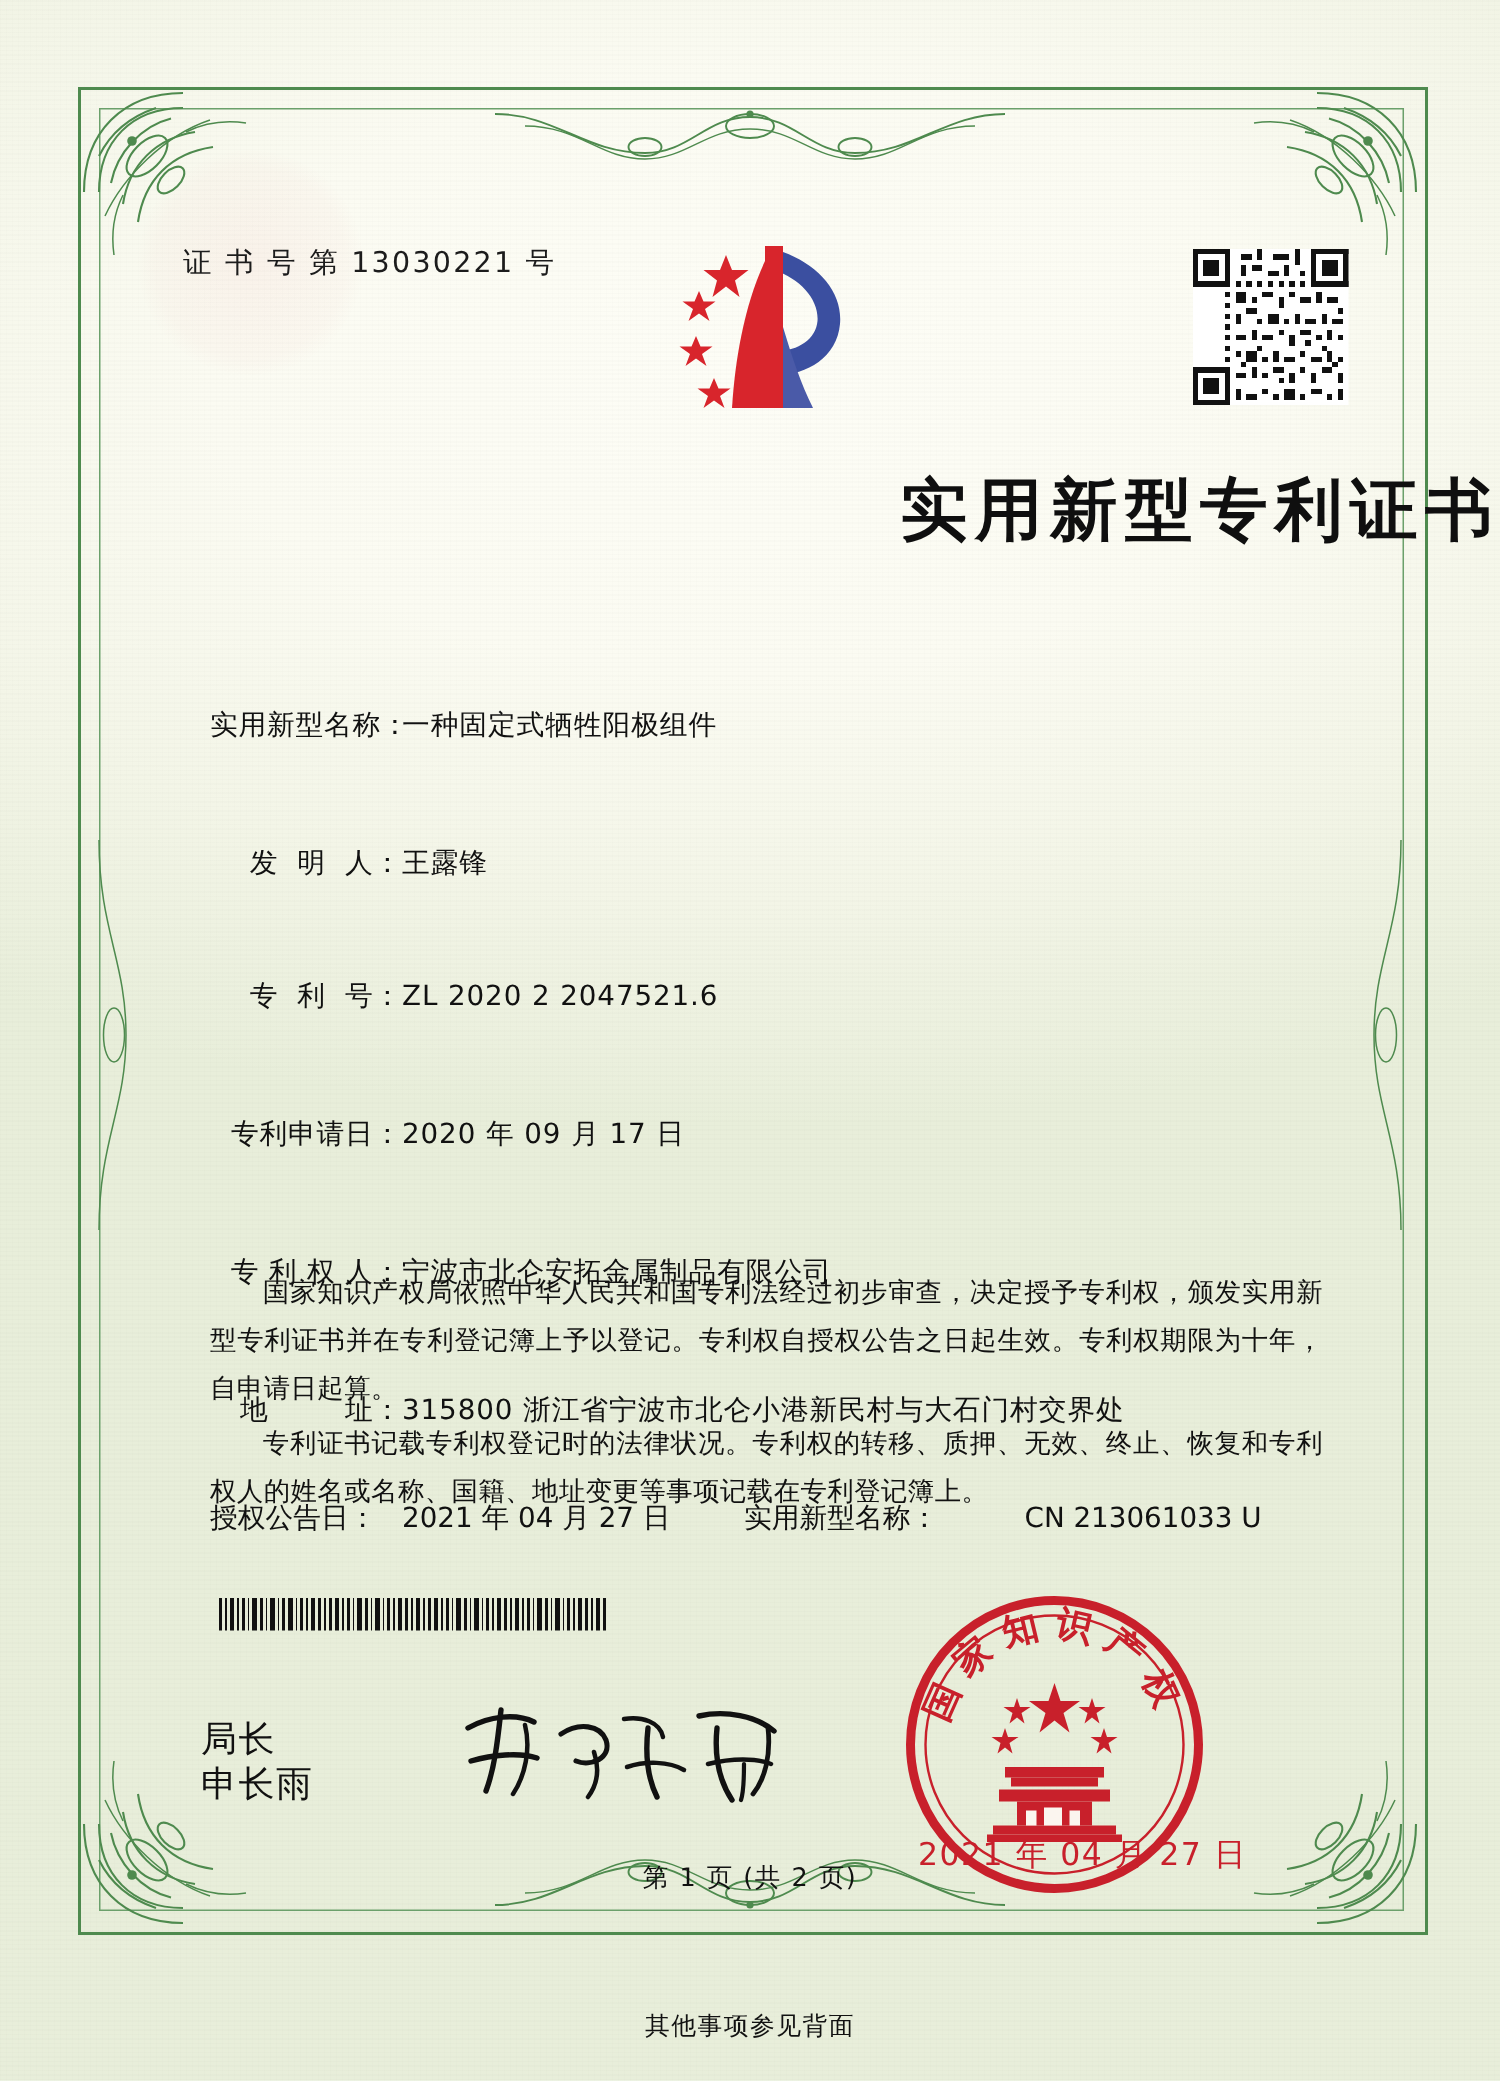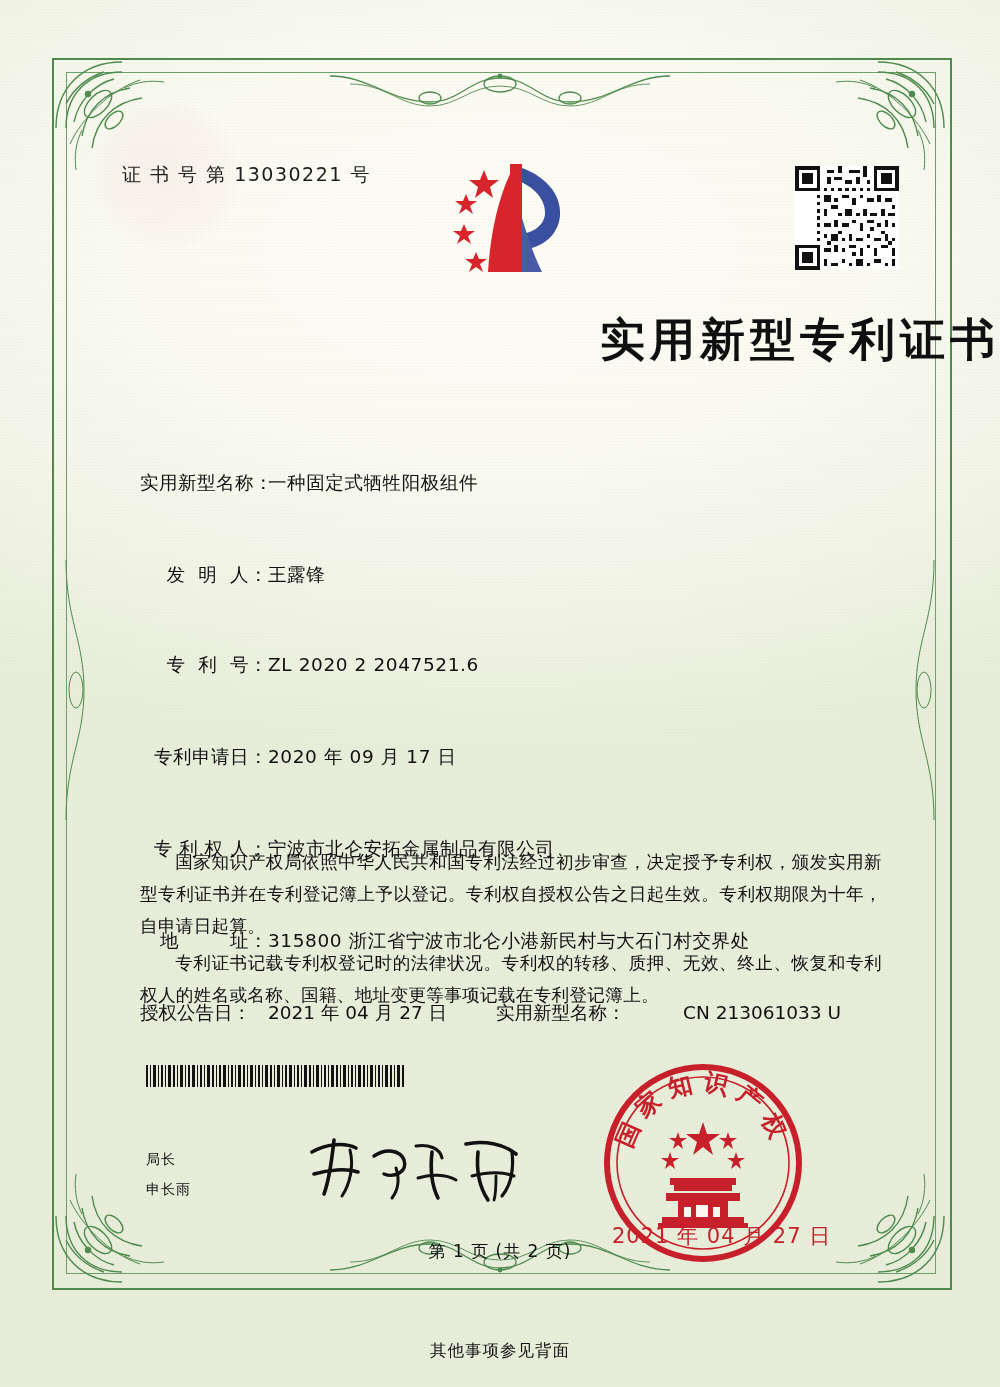--- a/index.html
+++ b/index.html
@@ -170,9 +170,9 @@
   
   .sig-block {
     position: absolute;
-    left: 146px;
+    left: 134px;
     top: 1144px;
-    font-size: 14px;
+    font-size: 24px;
     line-height: 30px;
     color: #111;
     letter-spacing: 1px;

